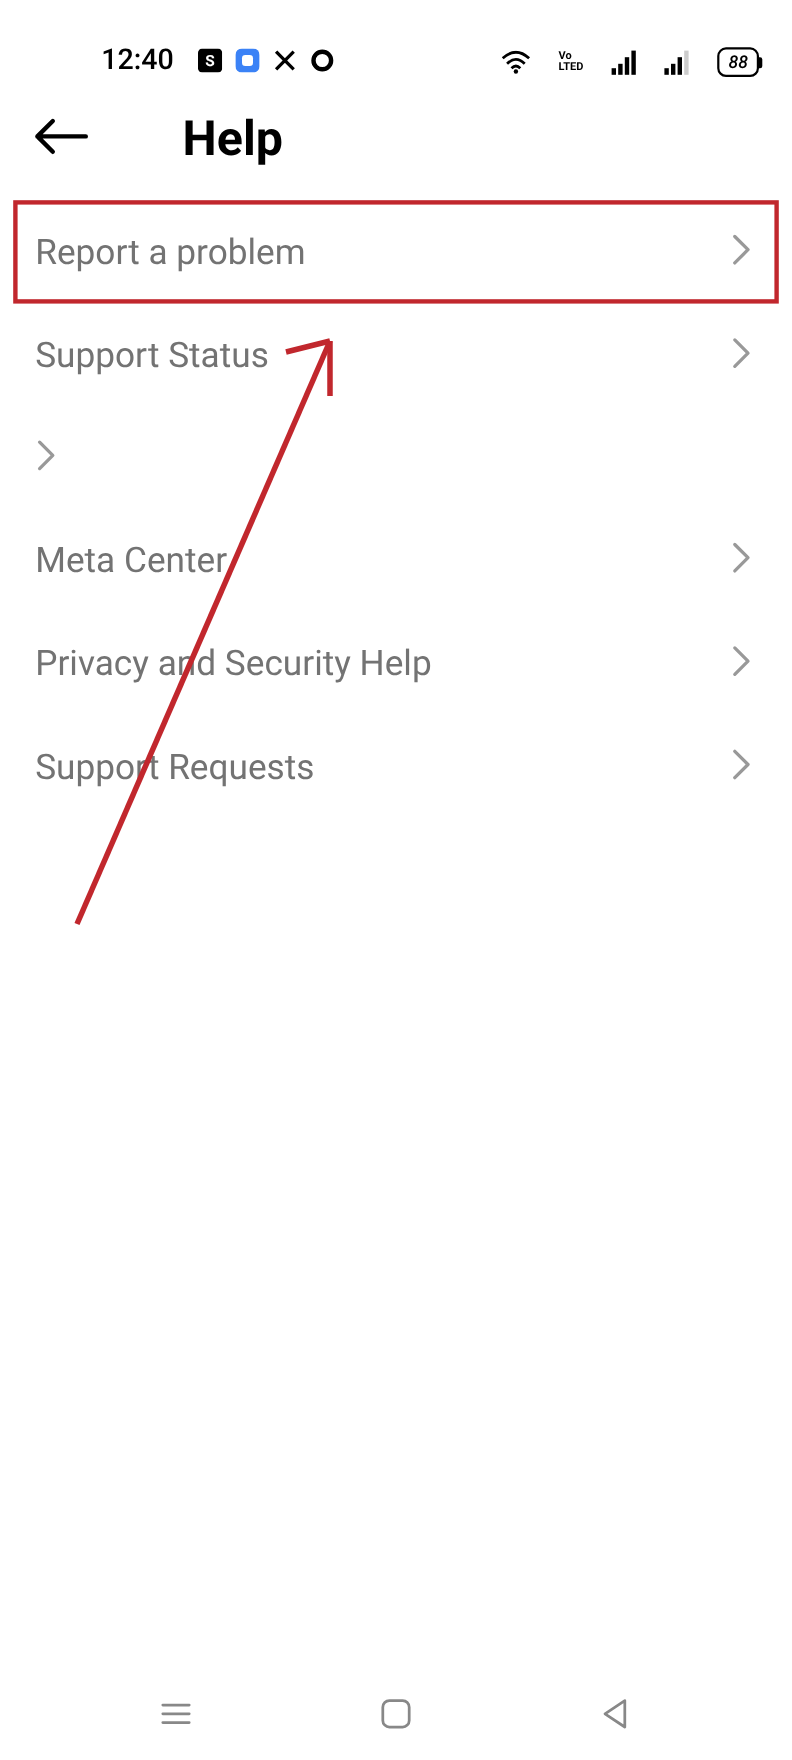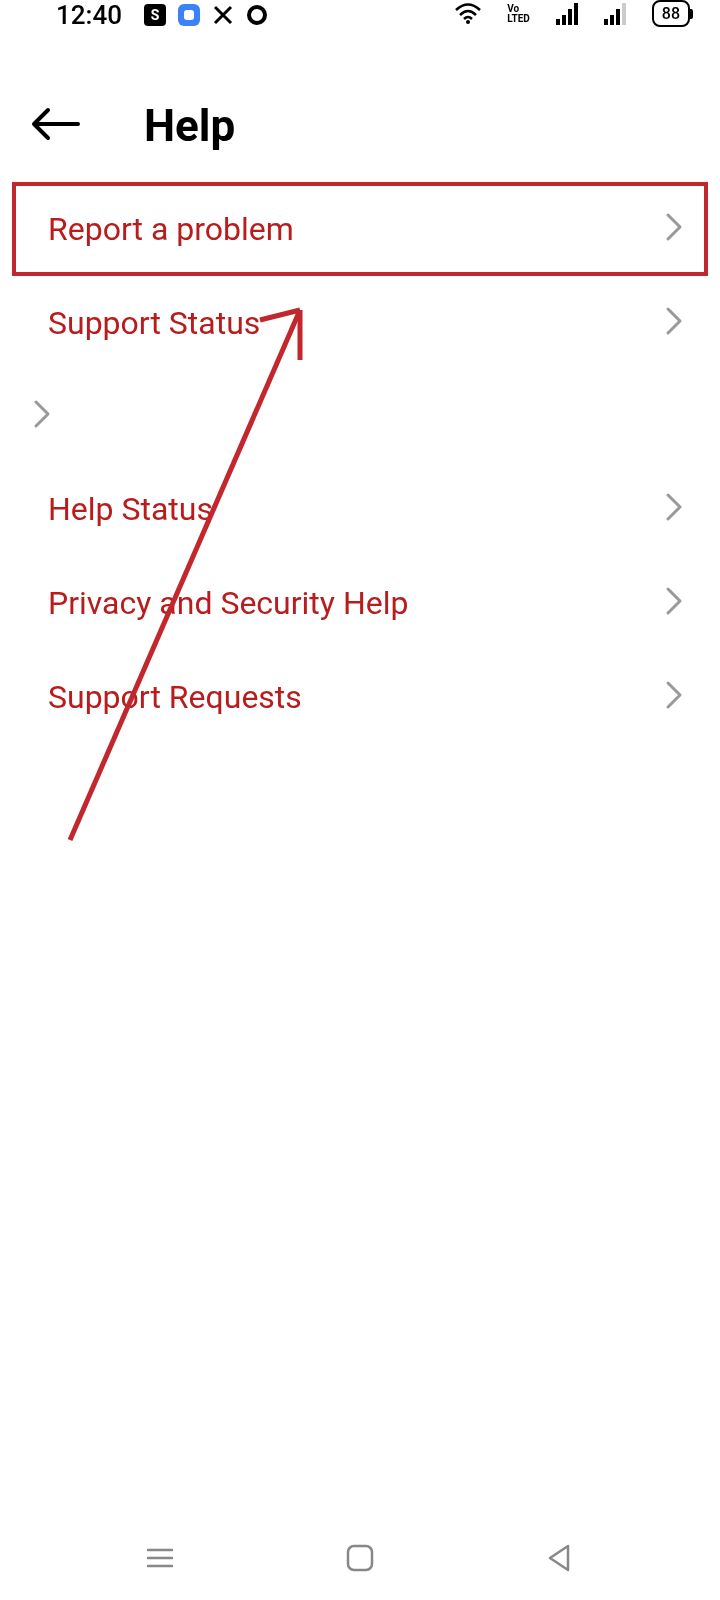--- a/index.html
+++ b/index.html
@@ -18,9 +18,9 @@
     .status-bar {
       height: 70px;
       display: flex;
-      align-items: flex-start;
+      align-items: flex-end;
       justify-content: space-between;
-      padding: 0 30px 0 56px;
+      padding: 0 30px 0 92px;
     }
     .status-left {
       display: flex;

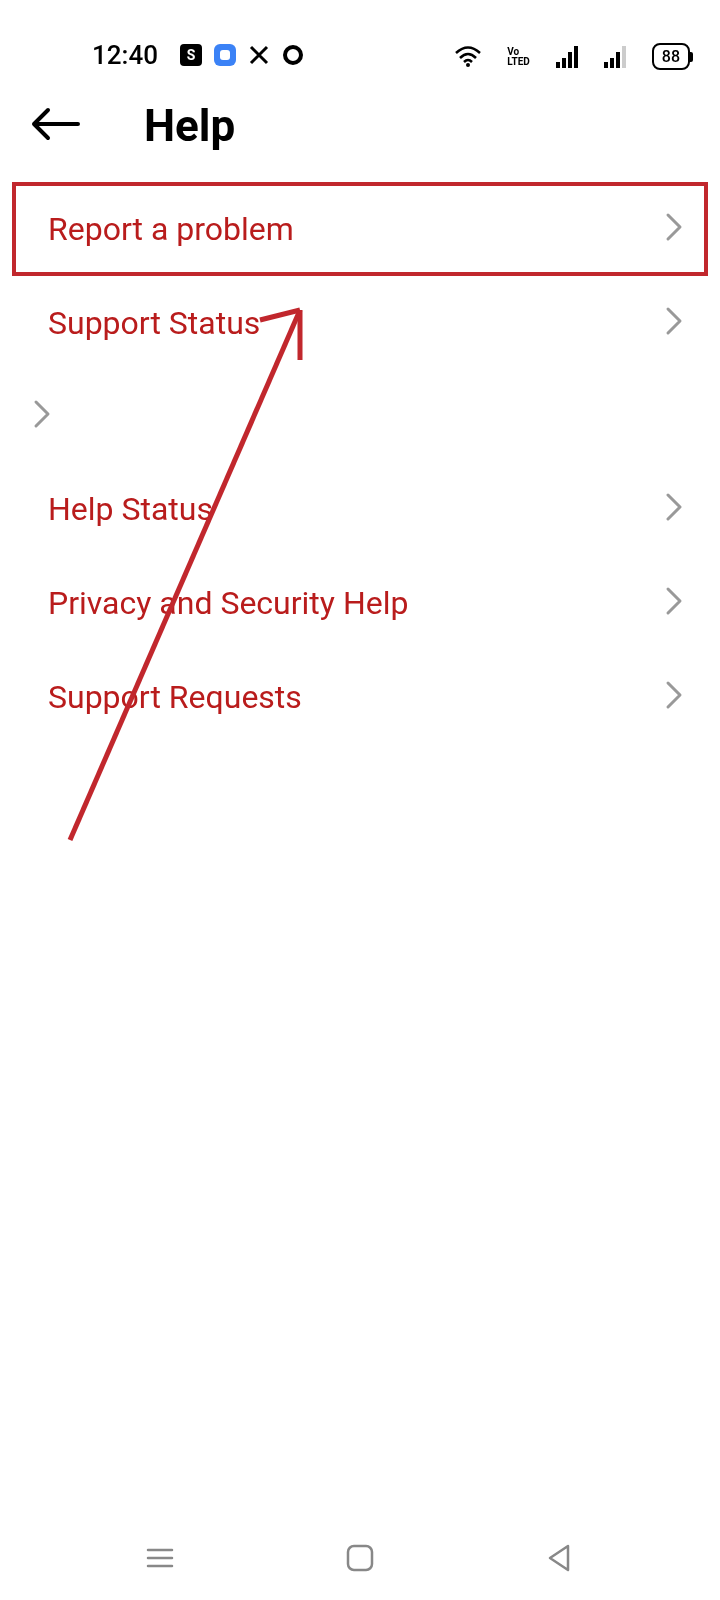--- a/index.html
+++ b/index.html
@@ -50,6 +50,7 @@
       font-size: 16px;
       font-weight: 500;
       position: relative;
+      font-style: italic;
     }
     .battery::after {
       content: '';

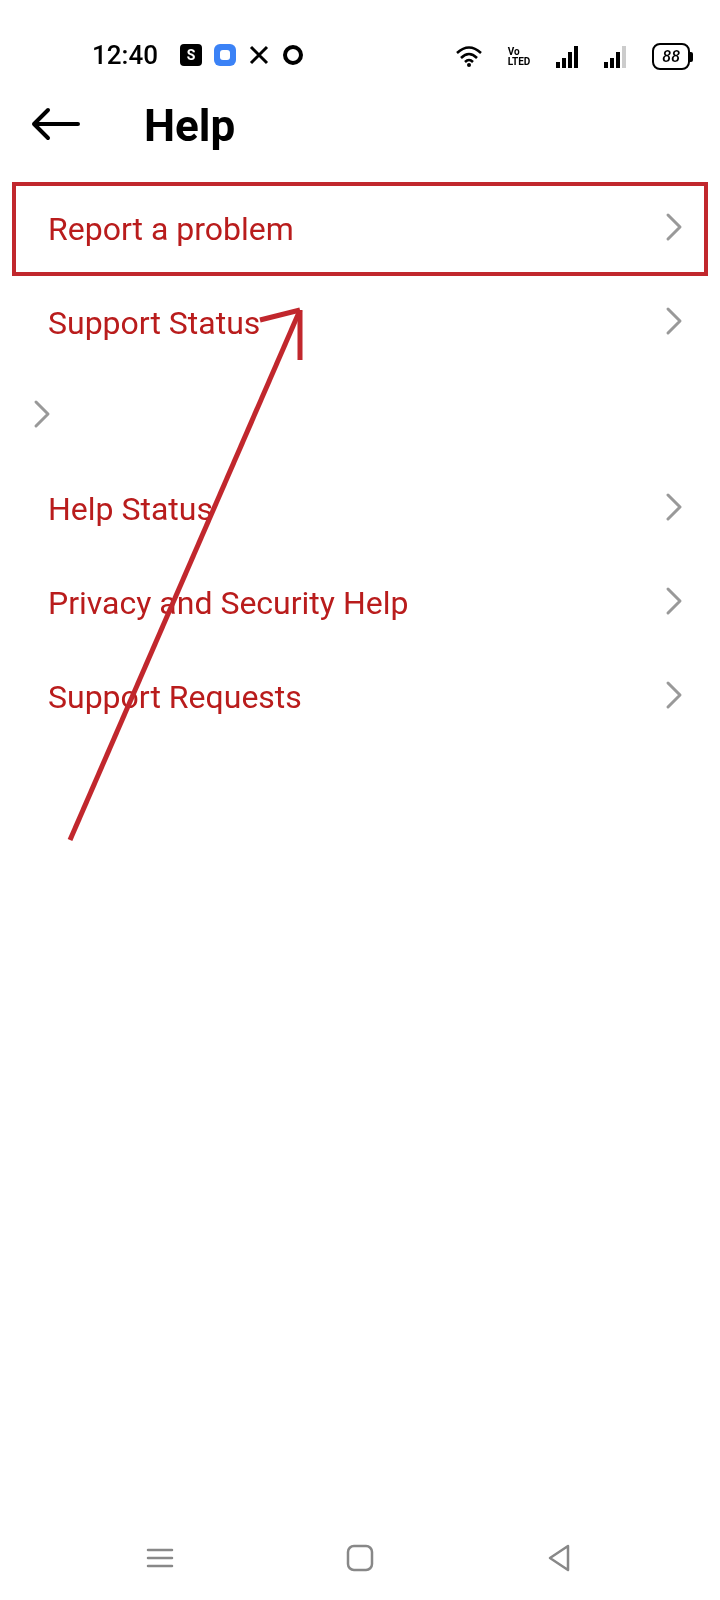--- a/index.html
+++ b/index.html
@@ -77,7 +77,7 @@
       display: flex;
       align-items: center;
       padding: 30px 30px 20px 30px;
-      gap: 64px;
+      gap: 86px;
     }
     .back-arrow {
       cursor: pointer;

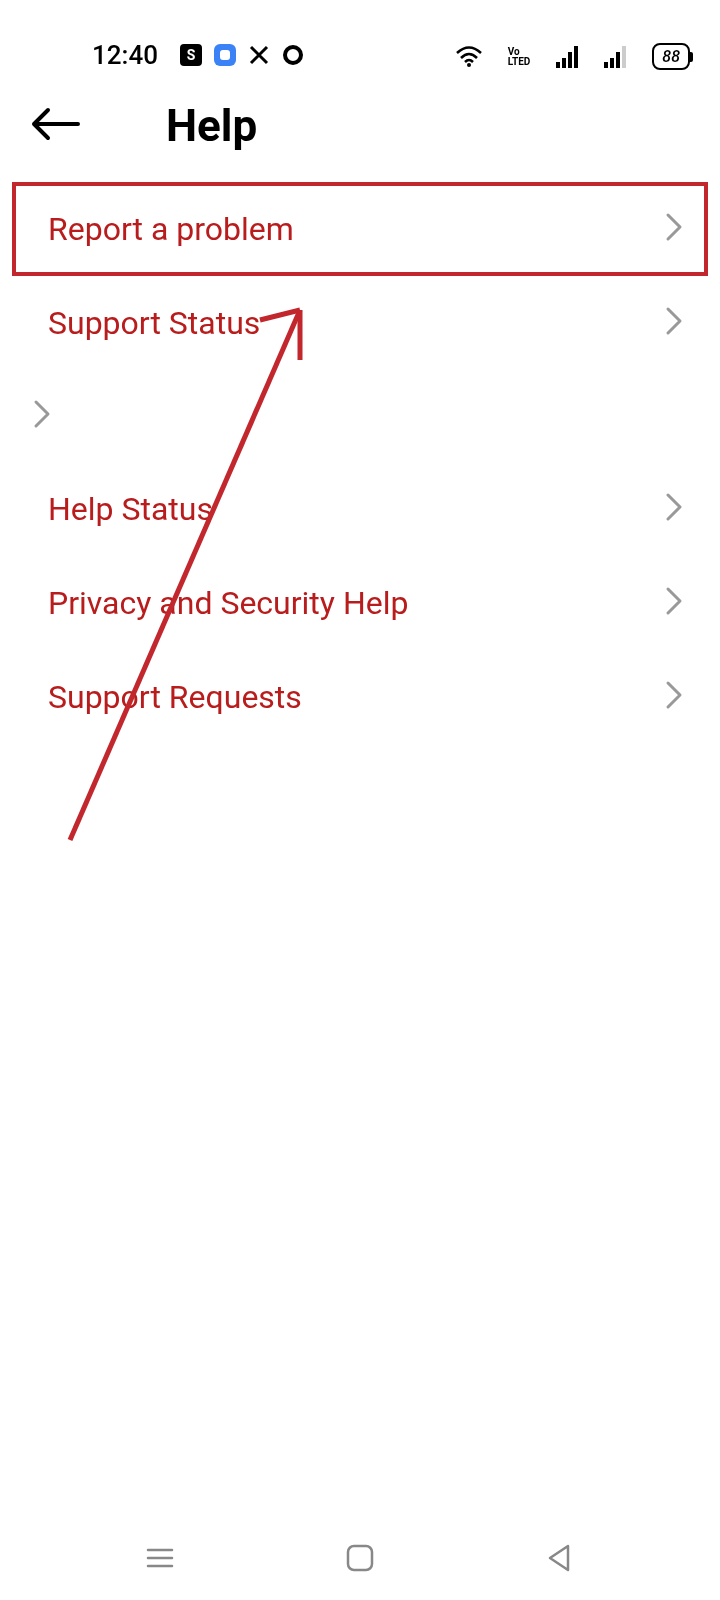--- a/index.html
+++ b/index.html
@@ -99,9 +99,8 @@
     }
     .menu-item-label {
       font-size: 32px;
-      color: #b91c1c;
+      color: #737373;
       font-weight: 400;
-      margin-left: 16px;
     }
     .chevron {
       color: #999;

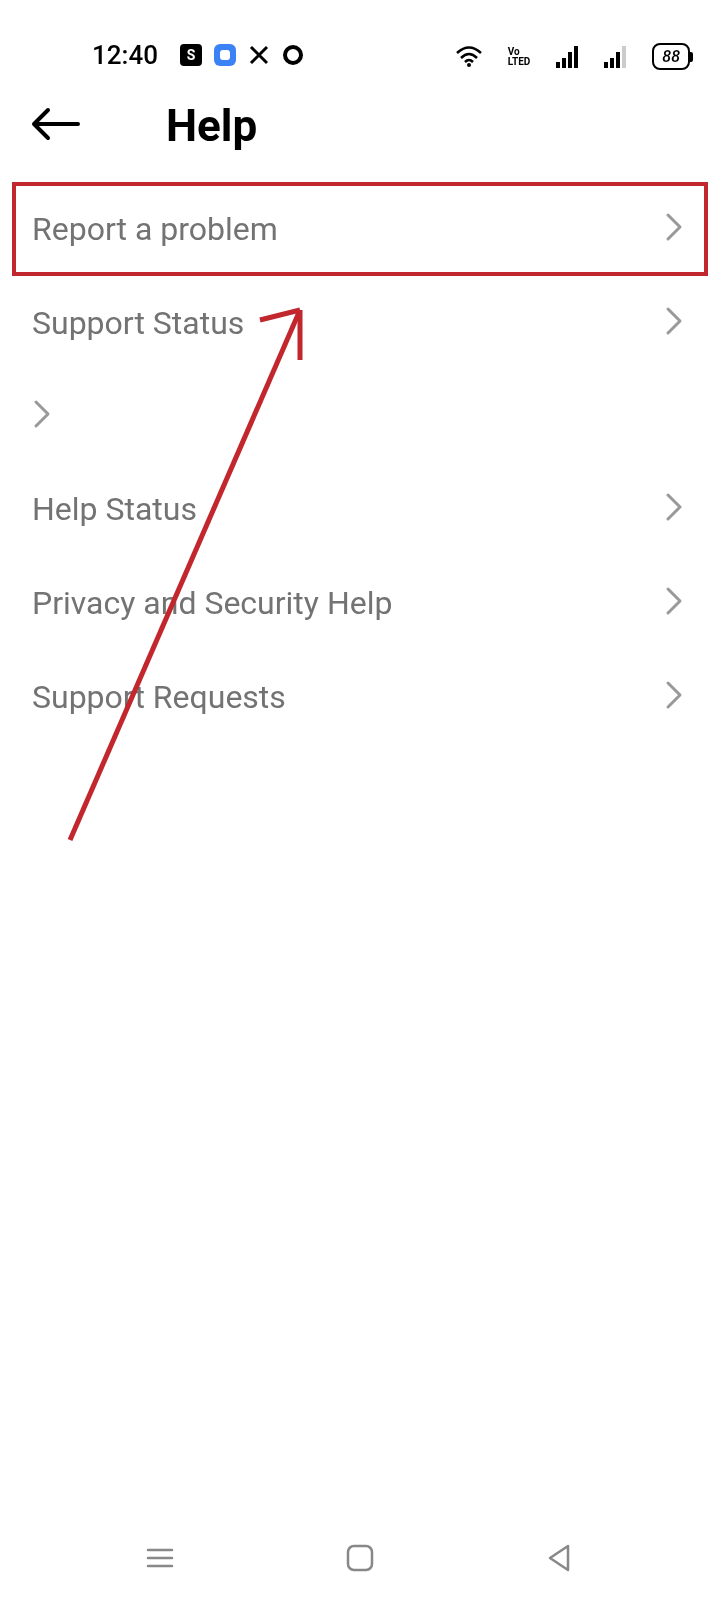--- a/index.html
+++ b/index.html
@@ -221,7 +221,7 @@
     </span>
   </div>
   <div class="menu-item">
-    <span class="menu-item-label">Help Status</span>
+    <span class="menu-item-label">Meta Center</span>
     <span class="chevron">
       <svg width="20" height="32" viewBox="0 0 20 32">
           <path d="M4 4 L16 16 L4 28" stroke="#999" stroke-width="3" fill="none" stroke-linecap="round" stroke-linejoin="round"></path>

